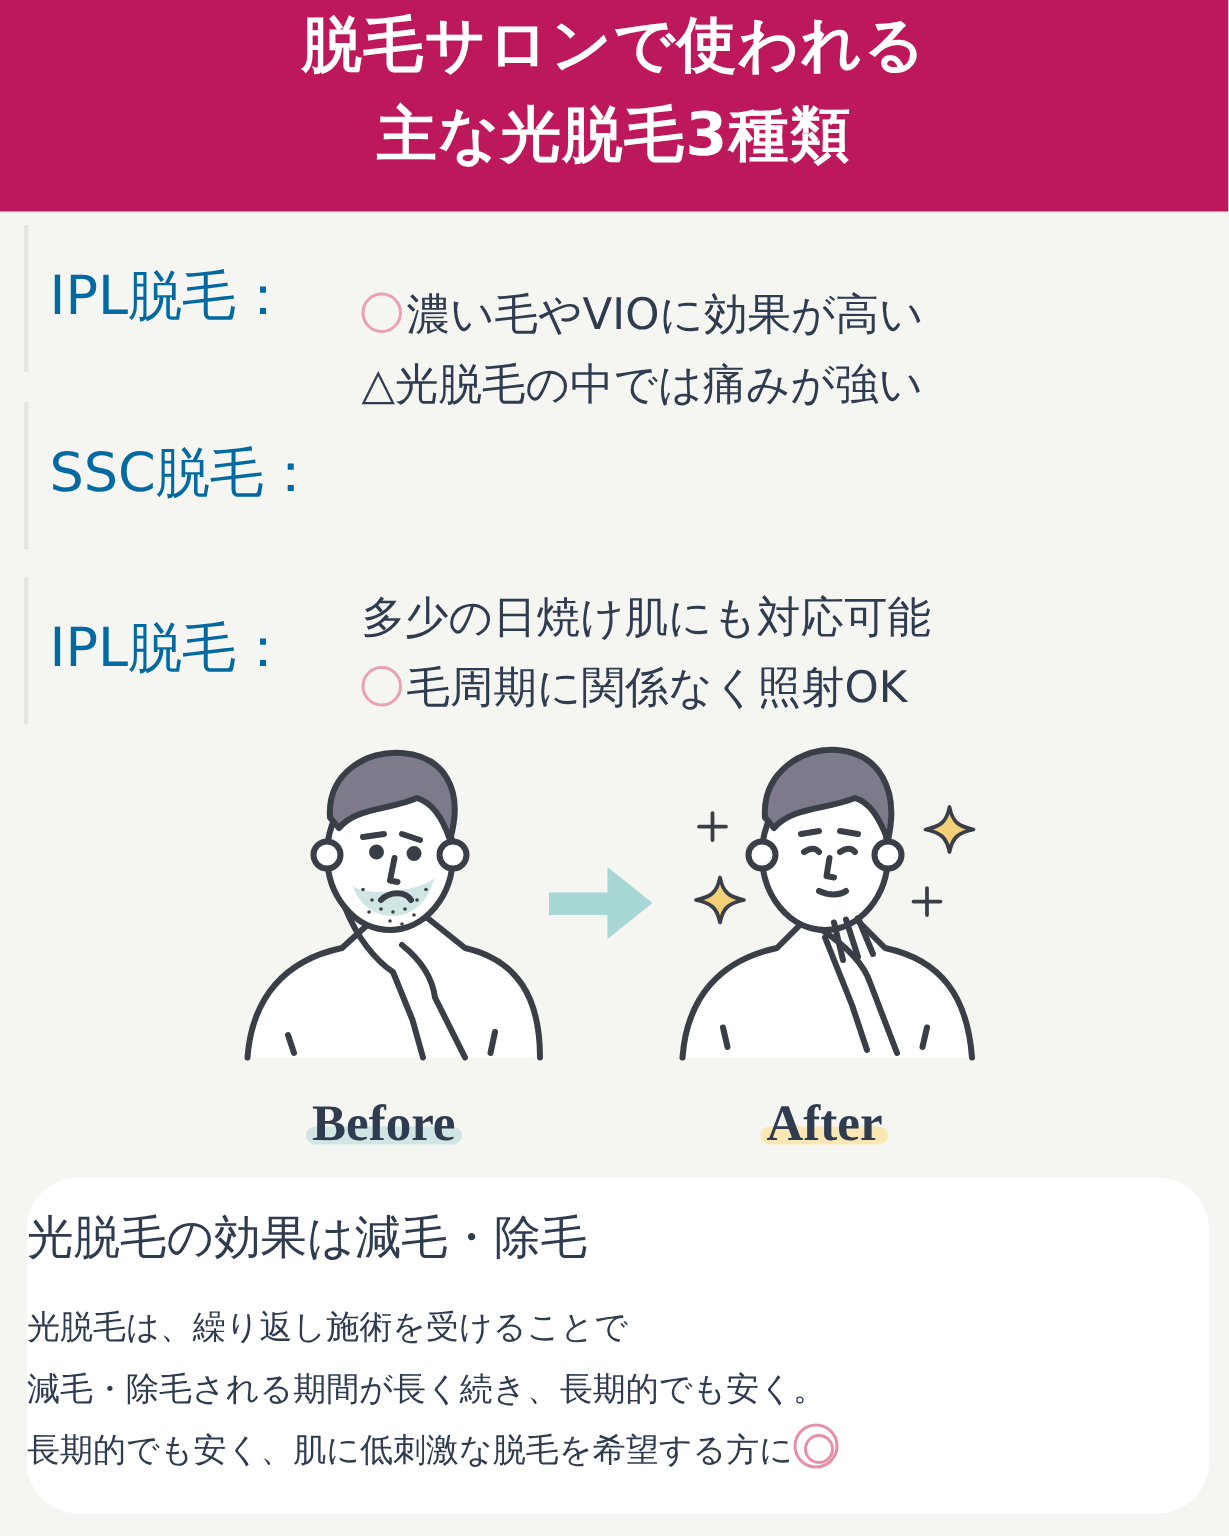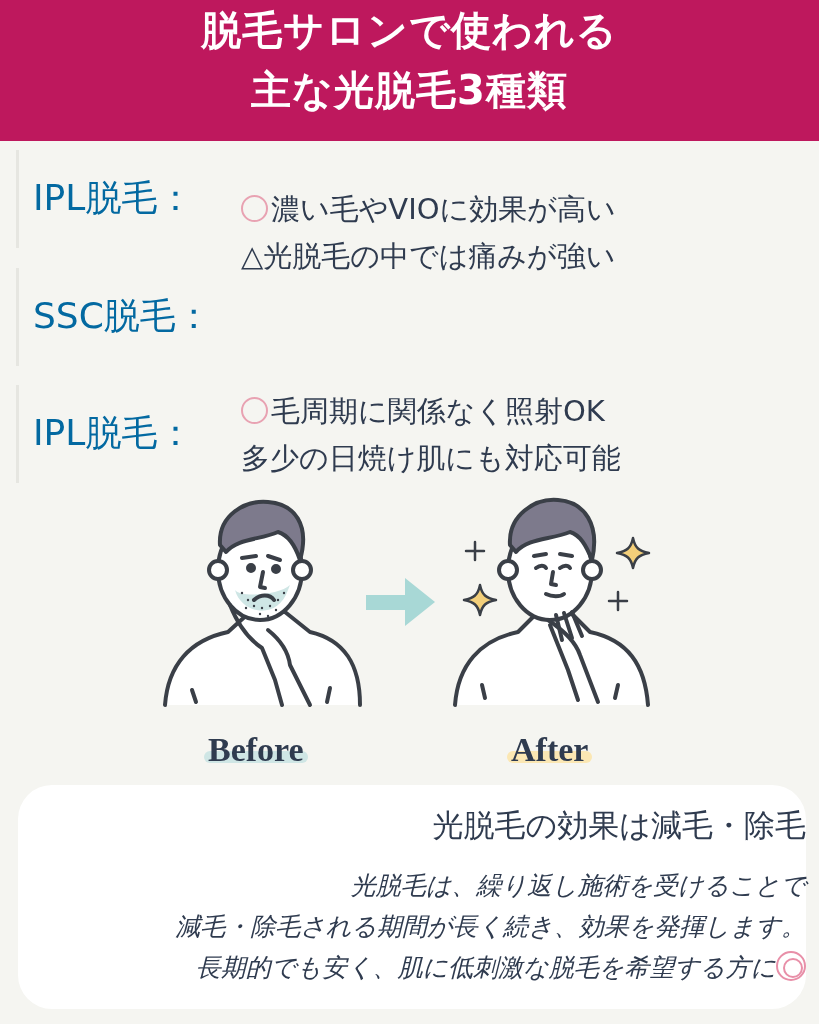--- a/index.html
+++ b/index.html
@@ -95,8 +95,8 @@
 <div class="row" style="top:385px;">
   <div class="label">IPL脱毛：</div>
   <div class="lines" style="left:222px; top:3px;">
+    <div>多少の日焼け肌にも対応可能</div>
     <div><span class="circle-mark"></span><span>毛周期に関係なく照射OK</span></div>
-    <div>多少の日焼け肌にも対応可能</div>
   </div>
 </div>
 

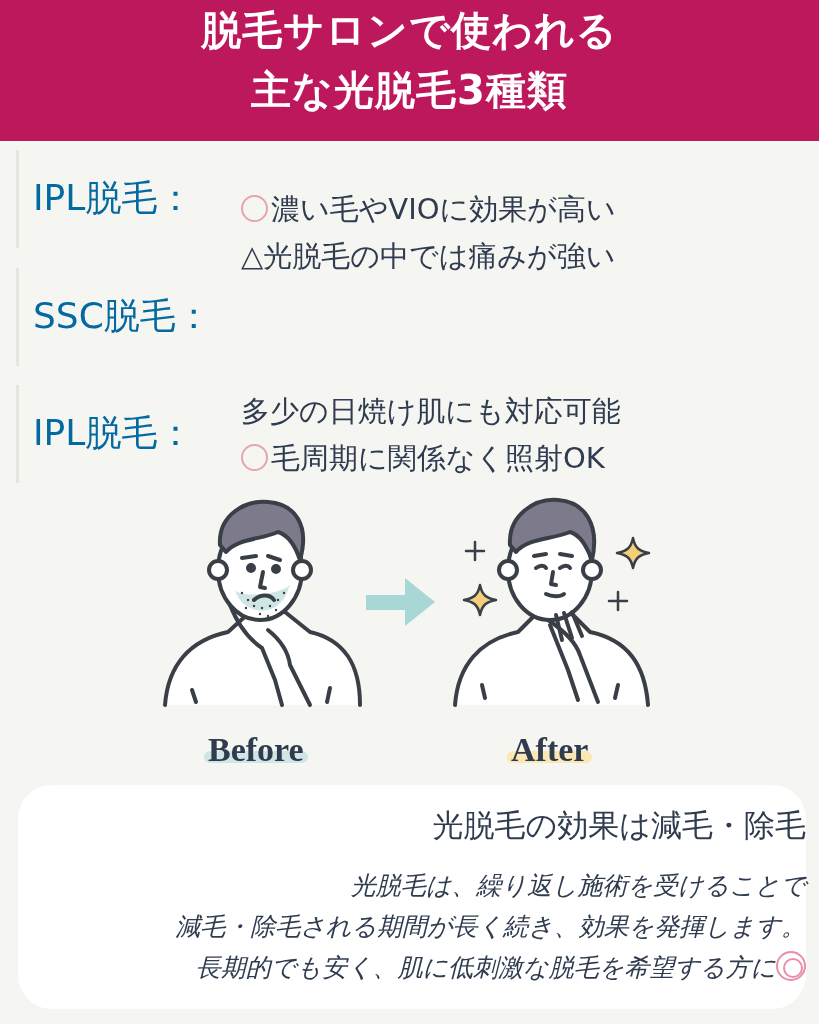--- a/index.html
+++ b/index.html
@@ -51,7 +51,7 @@
   .card {
     position: absolute; left: 18px; top: 785px; width: 788px; height: 224px;
     background: #ffffff; border-radius: 34px;
-    text-align: right;
+    text-align: left;
   }
   .card .title {
     position: absolute; left: 0; right: 0; top: 18px;

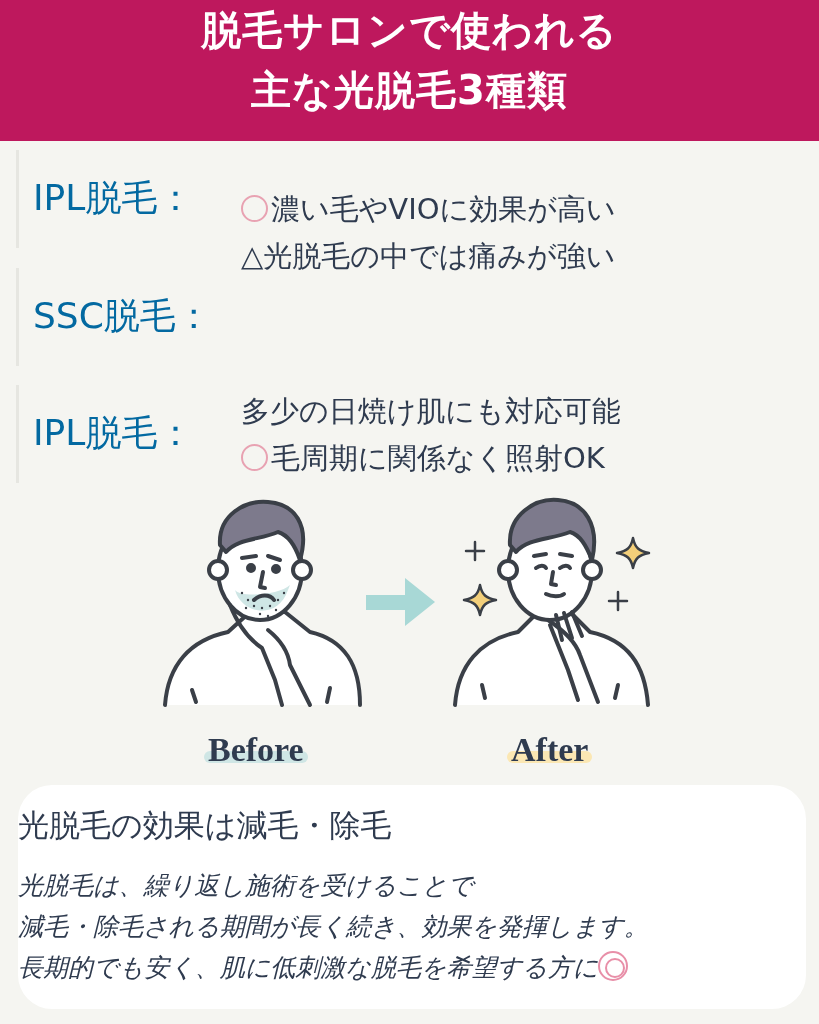--- a/index.html
+++ b/index.html
@@ -59,7 +59,7 @@
   }
   .card .body {
     position: absolute; left: 0; right: 0; top: 80px;
-    font-size: 25px; line-height: 41px; color: #2f3b4f; font-style: italic;
+    font-size: 22px; line-height: 41px; color: #2f3b4f;
   }
   .dbl {
     display: inline-block; width: 30px; height: 30px; border: 2px solid #e88fa8; border-radius: 50%;

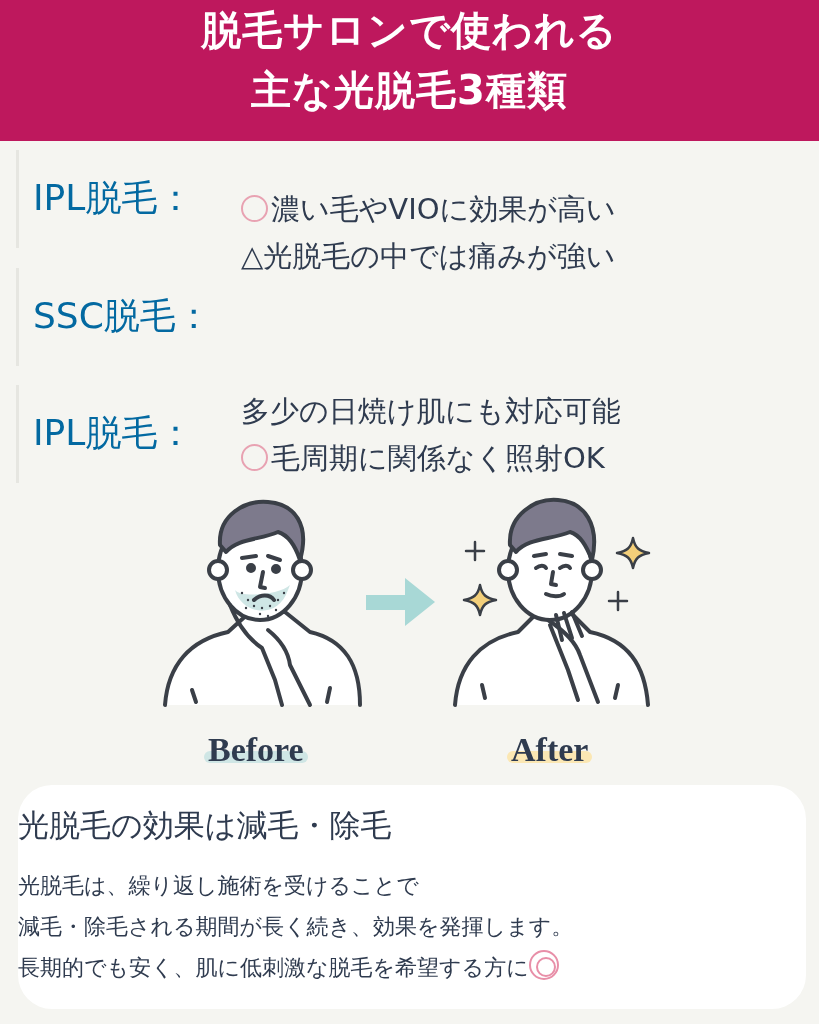--- a/index.html
+++ b/index.html
@@ -178,7 +178,7 @@
   <div class="title">光脱毛の効果は減毛・除毛</div>
   <div class="body">
     <div>光脱毛は、繰り返し施術を受けることで</div>
-    <div>減毛・除毛される期間が長く続き、効果を発揮します。</div>
+    <div>減毛・除毛される期間が長く続き、長期的でも安く。</div>
     <div><span>長期的でも安く、肌に低刺激な脱毛を希望する方に</span><span class="dbl"></span></div>
   </div>
 </div>

